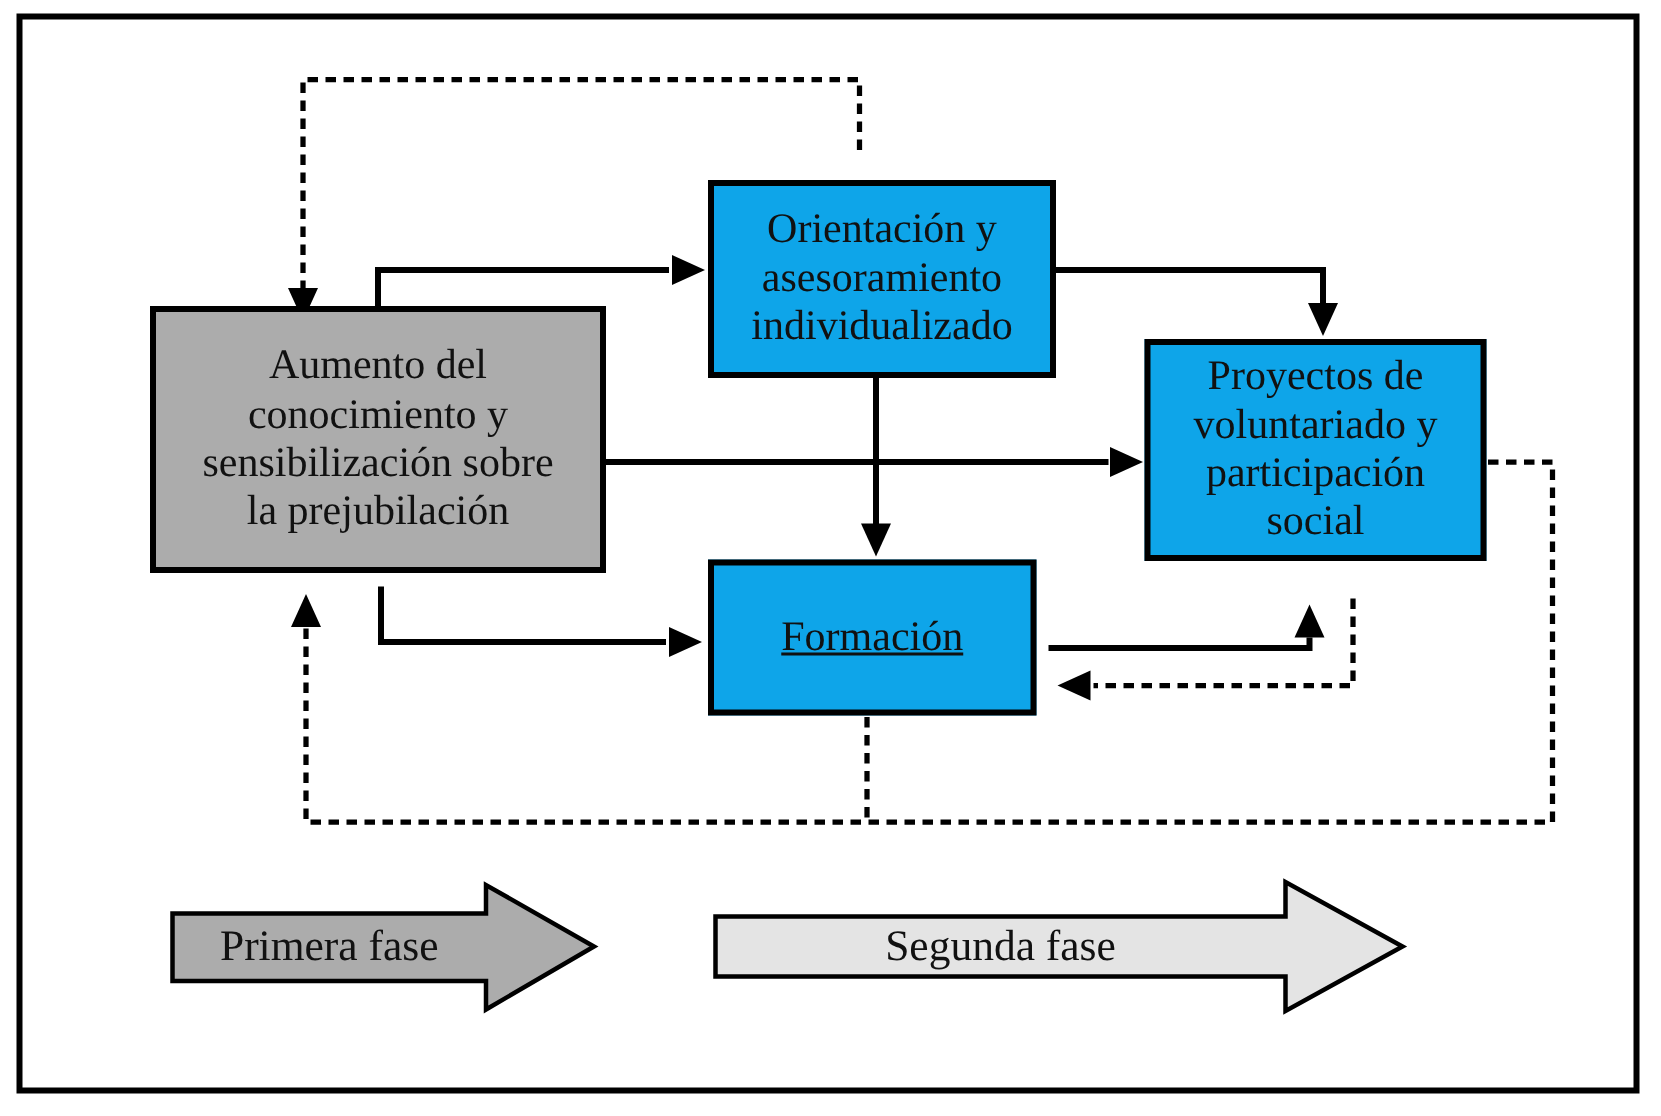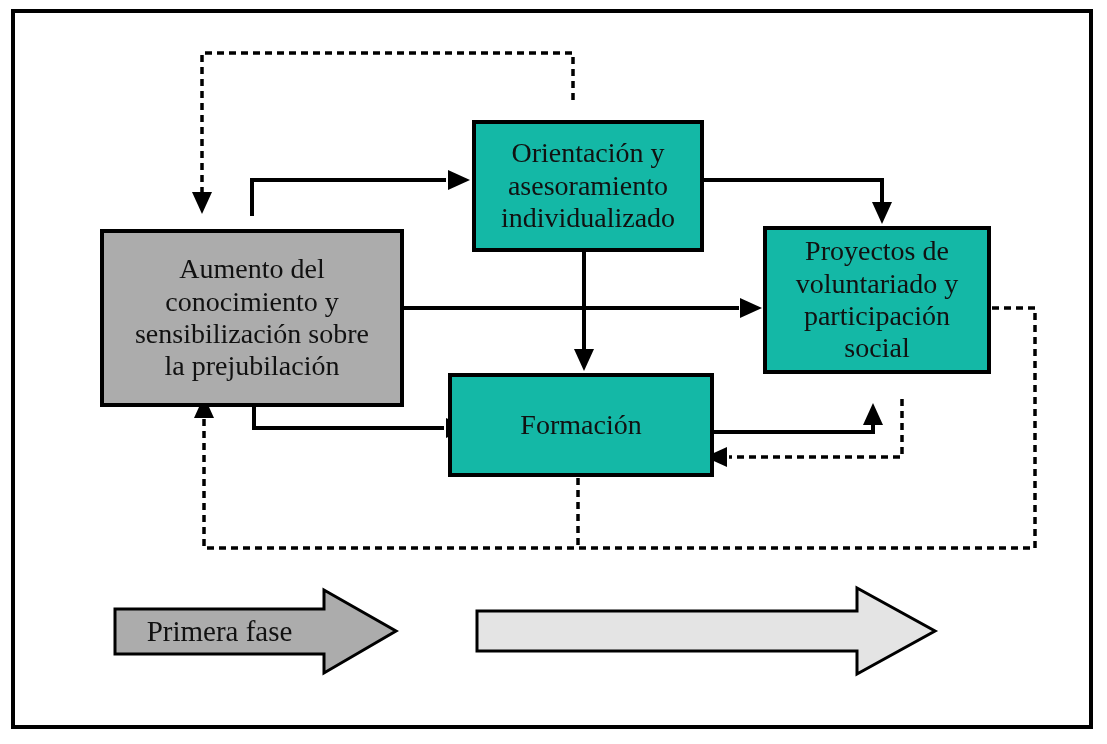--- a/index.html
+++ b/index.html
@@ -46,7 +46,7 @@
     color: #111111;
   }
   .box--dark  { background: #acacac; }
-  .box--light { background: #14b8a6; }
+  .box--light { background: #0ea5e9; }
 
   #box-aumento     { left: 100px; top: 229px; width: 304px; height: 178px; }
   #box-orientacion { left: 472px; top: 120px; width: 232px; height: 132px; }

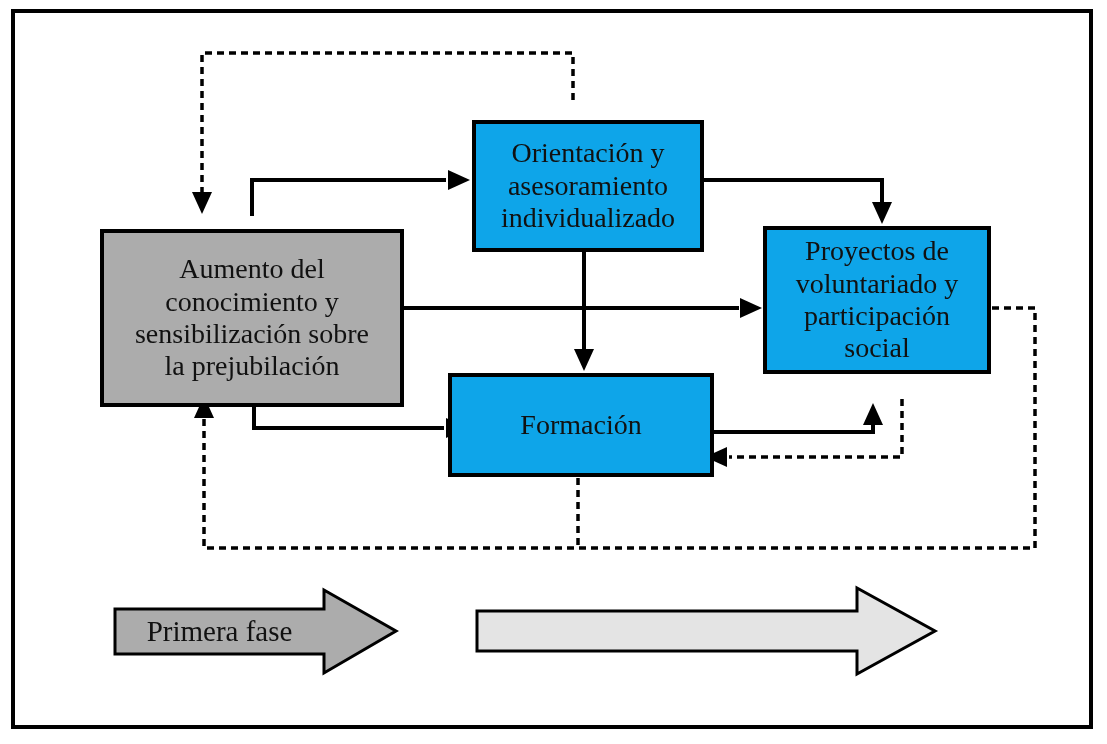--- a/index.html
+++ b/index.html
@@ -48,7 +48,7 @@
   .box--dark  { background: #acacac; }
   .box--light { background: #0ea5e9; }
 
-  #box-aumento     { left: 100px; top: 229px; width: 304px; height: 178px; }
+  #box-aumento     { left: 100px; top: 204px; width: 304px; height: 178px; }
   #box-orientacion { left: 472px; top: 120px; width: 232px; height: 132px; }
   #box-proyectos   { left: 763px; top: 226px; width: 228px; height: 148px; }
   #box-formacion   { left: 448px; top: 373px; width: 266px; height: 104px; }

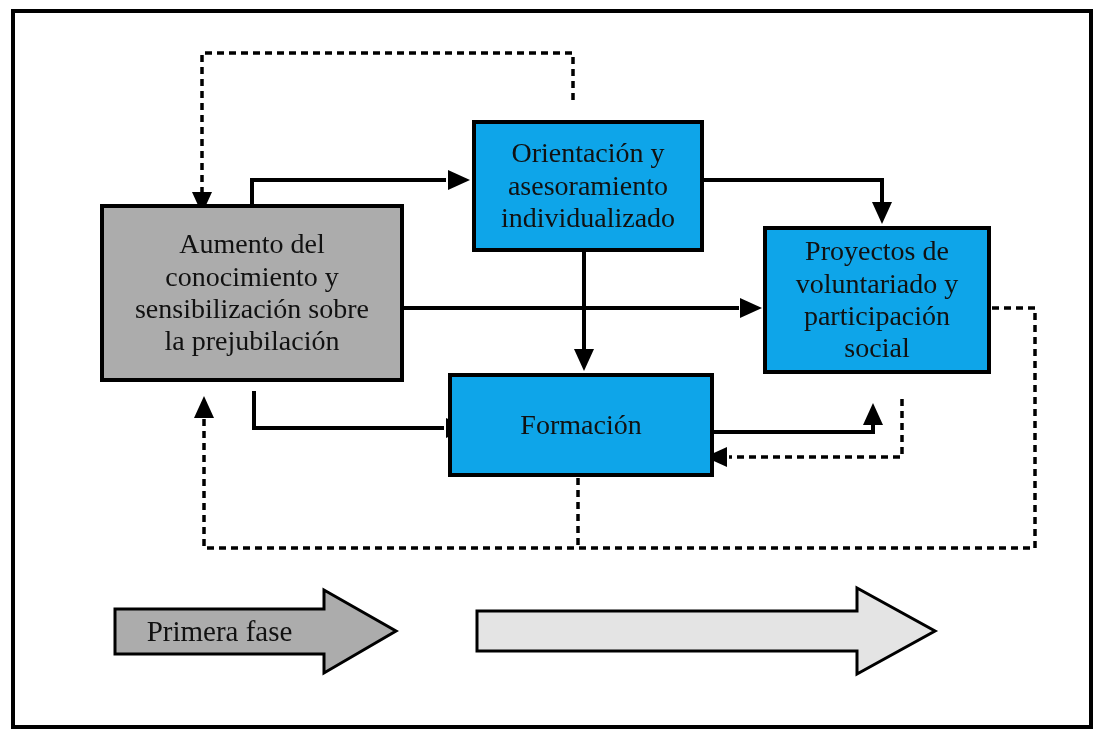--- a/index.html
+++ b/index.html
@@ -51,7 +51,7 @@
   #box-aumento     { left: 100px; top: 204px; width: 304px; height: 178px; }
   #box-orientacion { left: 472px; top: 120px; width: 232px; height: 132px; }
   #box-proyectos   { left: 763px; top: 226px; width: 228px; height: 148px; }
-  #box-formacion   { left: 448px; top: 373px; width: 266px; height: 104px; }
+  #box-formacion   { left: 472px; top: 373px; width: 219px; height: 104px; text-decoration: underline; }
 
   .phase-label {
     position: absolute;

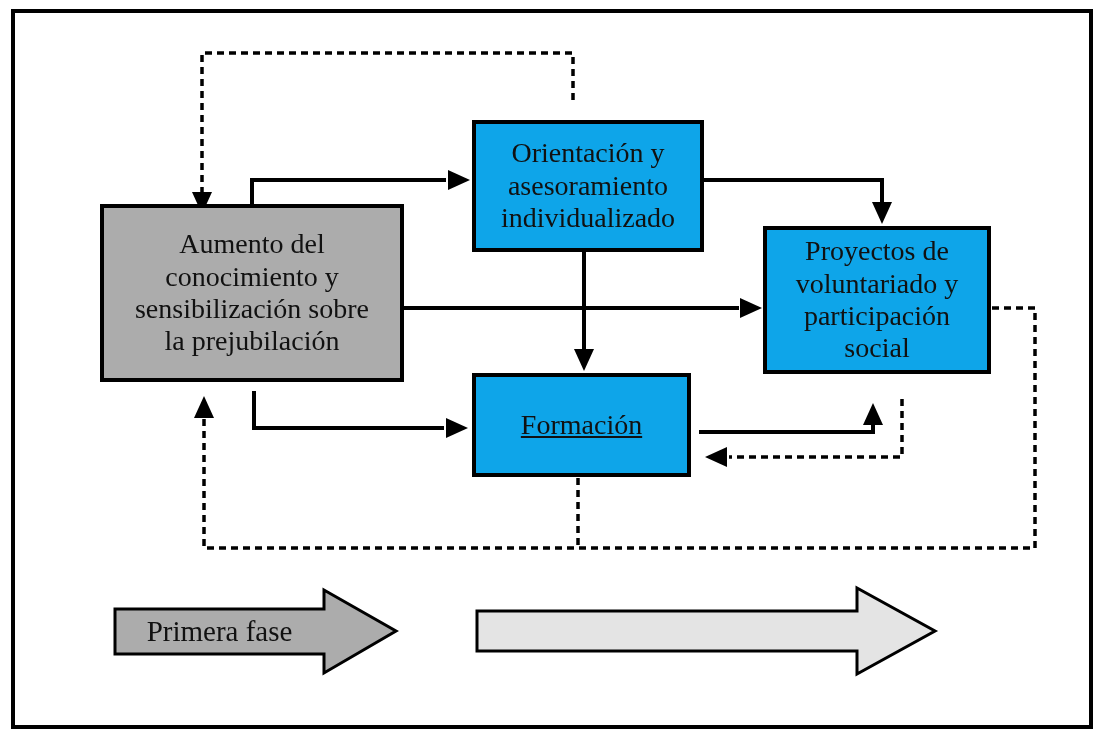--- a/index.html
+++ b/index.html
@@ -138,6 +138,7 @@
 
   <div id="label-primera" class="phase-label">Primera fase</div>
 
+  <div id="label-segunda" class="phase-label">Segunda fase</div>
 </div>
 
 </body></html>

